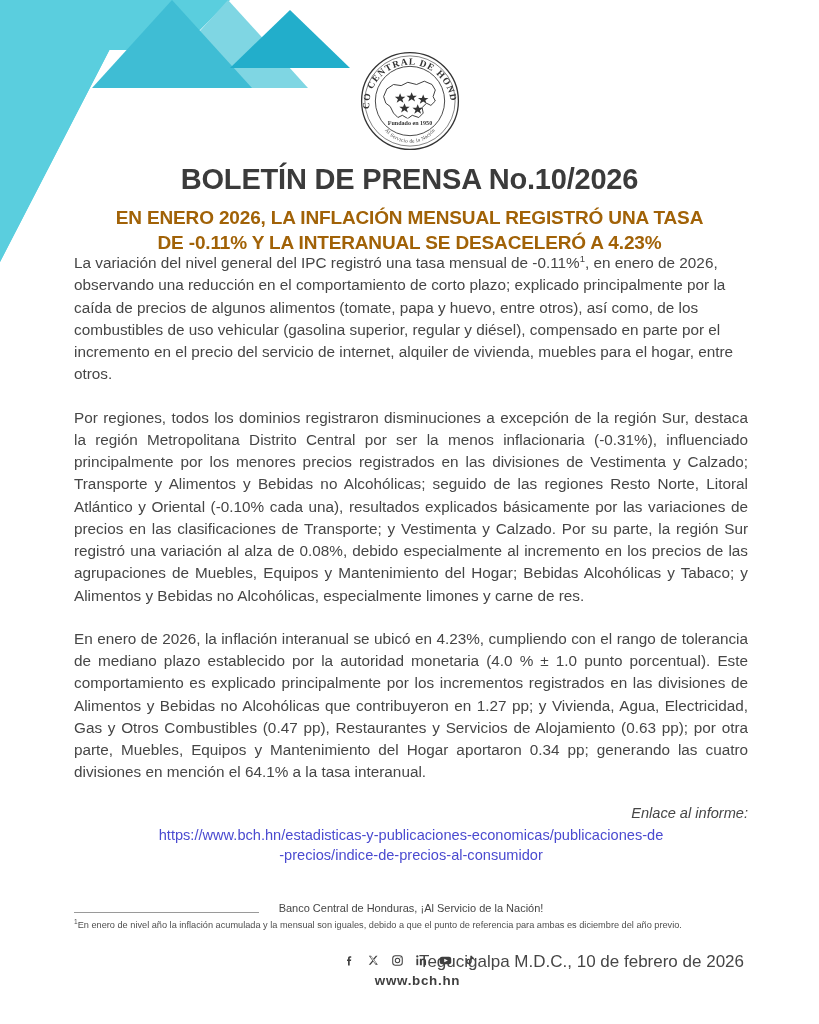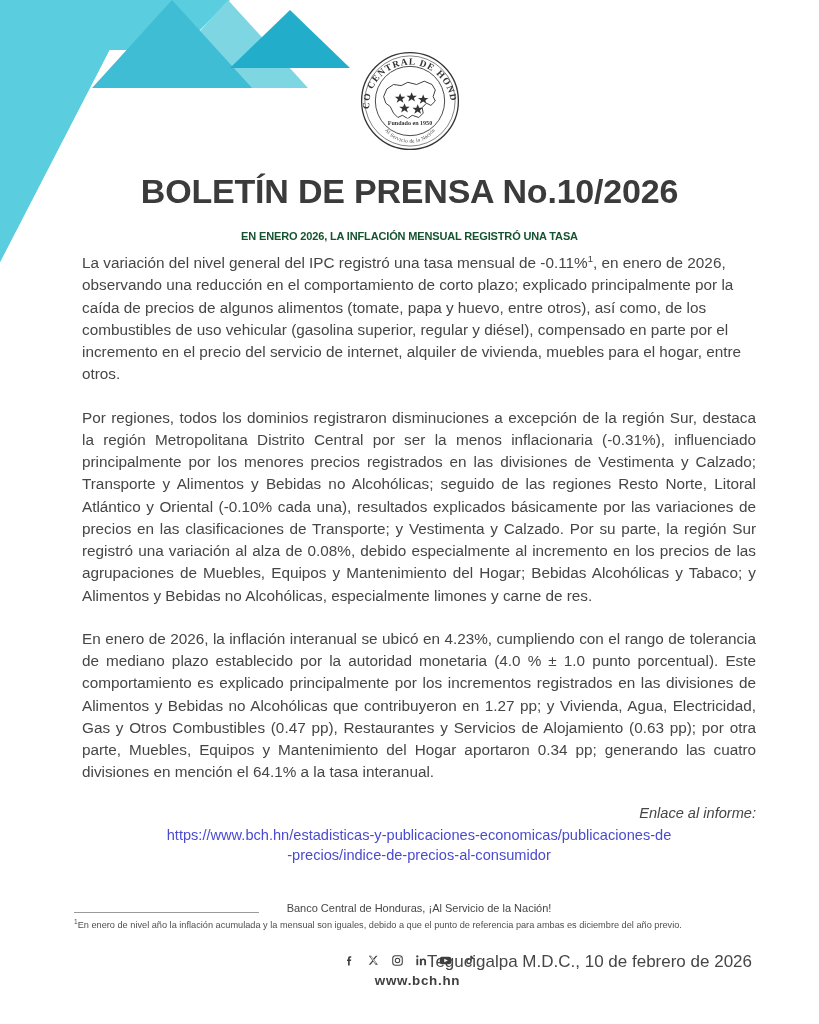--- a/index.html
+++ b/index.html
@@ -49,11 +49,11 @@
     text-align: center;
   }
   #doc-title {
-    font-size: 34px;
+    font-size: 29px;
     font-weight: bold;
     letter-spacing: -0.2px;
     color: #3b3b3b;
-    margin: 18px;
+    margin: 9px;
     line-height: 1.18;
   }
   #doc-subtitle {

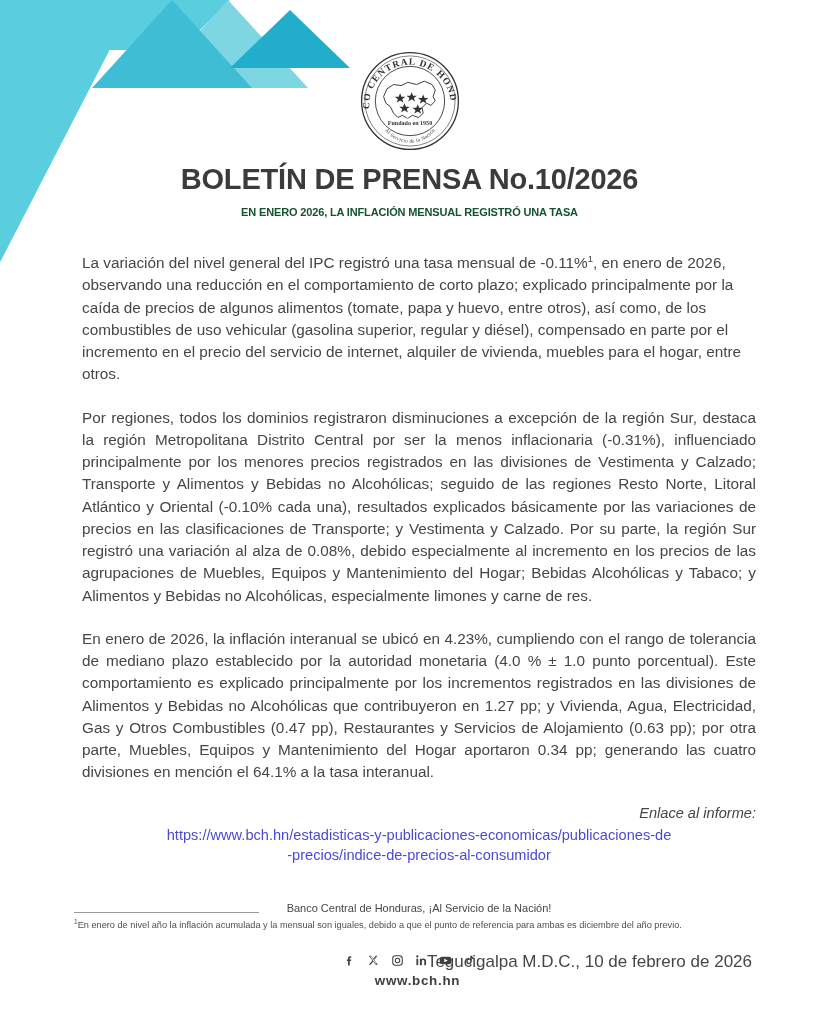--- a/index.html
+++ b/index.html
@@ -58,9 +58,9 @@
   }
   #doc-subtitle {
     margin: 8px 0 0 0;
-    font-size: 11px;
+    font-size: 19px;
     font-weight: bold;
-    color: #14532d;
+    color: #a16207;
     line-height: 1.32;
     letter-spacing: -0.15px;
   }

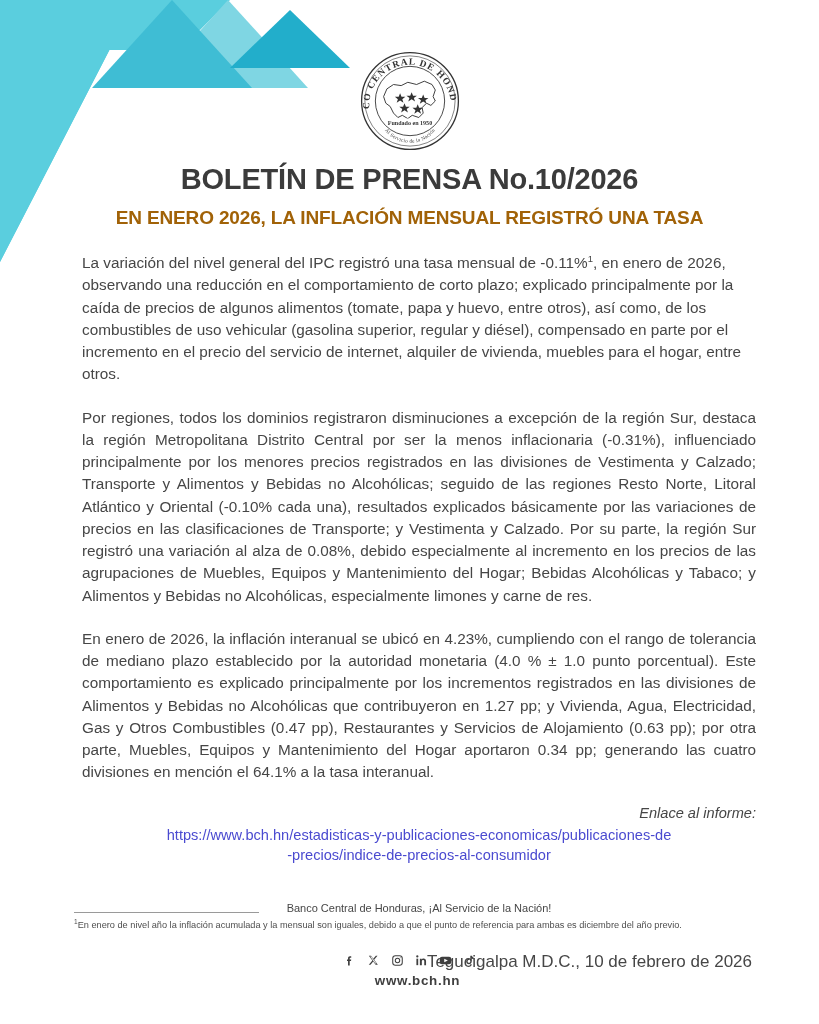--- a/index.html
+++ b/index.html
@@ -246,6 +246,7 @@
   <h1 id="doc-title">BOLETÍN DE PRENSA No.10/2026</h1>
   <h2 id="doc-subtitle">
     <span>EN ENERO 2026, LA INFLACIÓN MENSUAL REGISTRÓ UNA TASA</span><br>
+    <span>DE -0.11% Y LA INTERANUAL SE DESACELERÓ A 4.23%</span>
   </h2>
 </div>
 

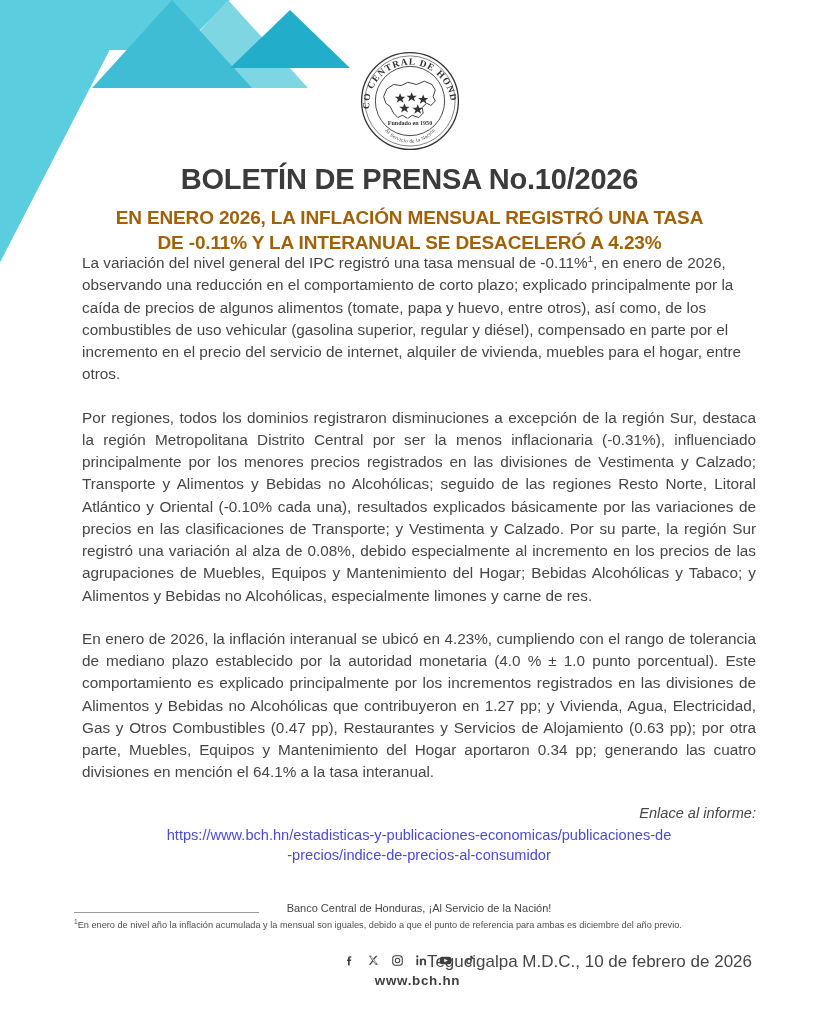--- a/index.html
+++ b/index.html
@@ -71,7 +71,6 @@
     left: 74px;
     width: 674px;
     top: 252px;
-    margin-left: 8px;
   }
   .para {
     margin: 0 0 21px 0;

